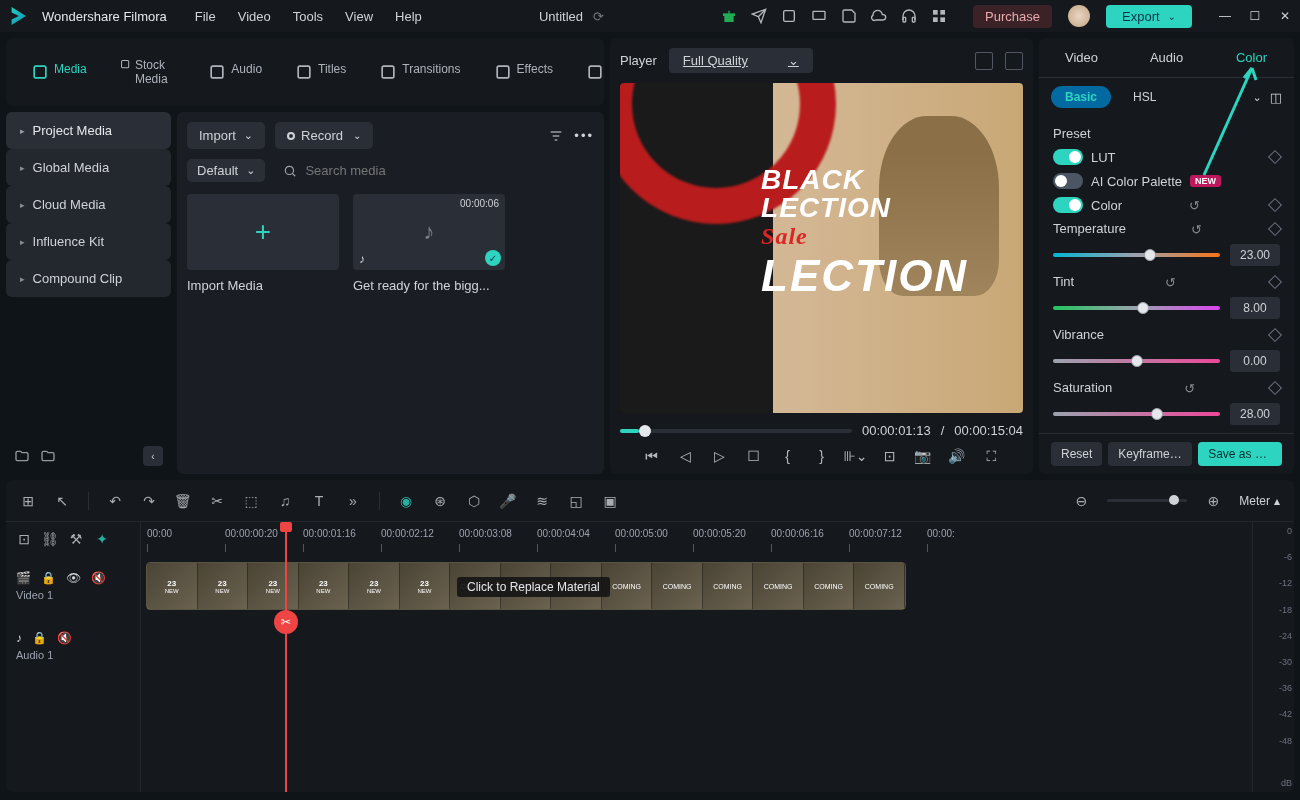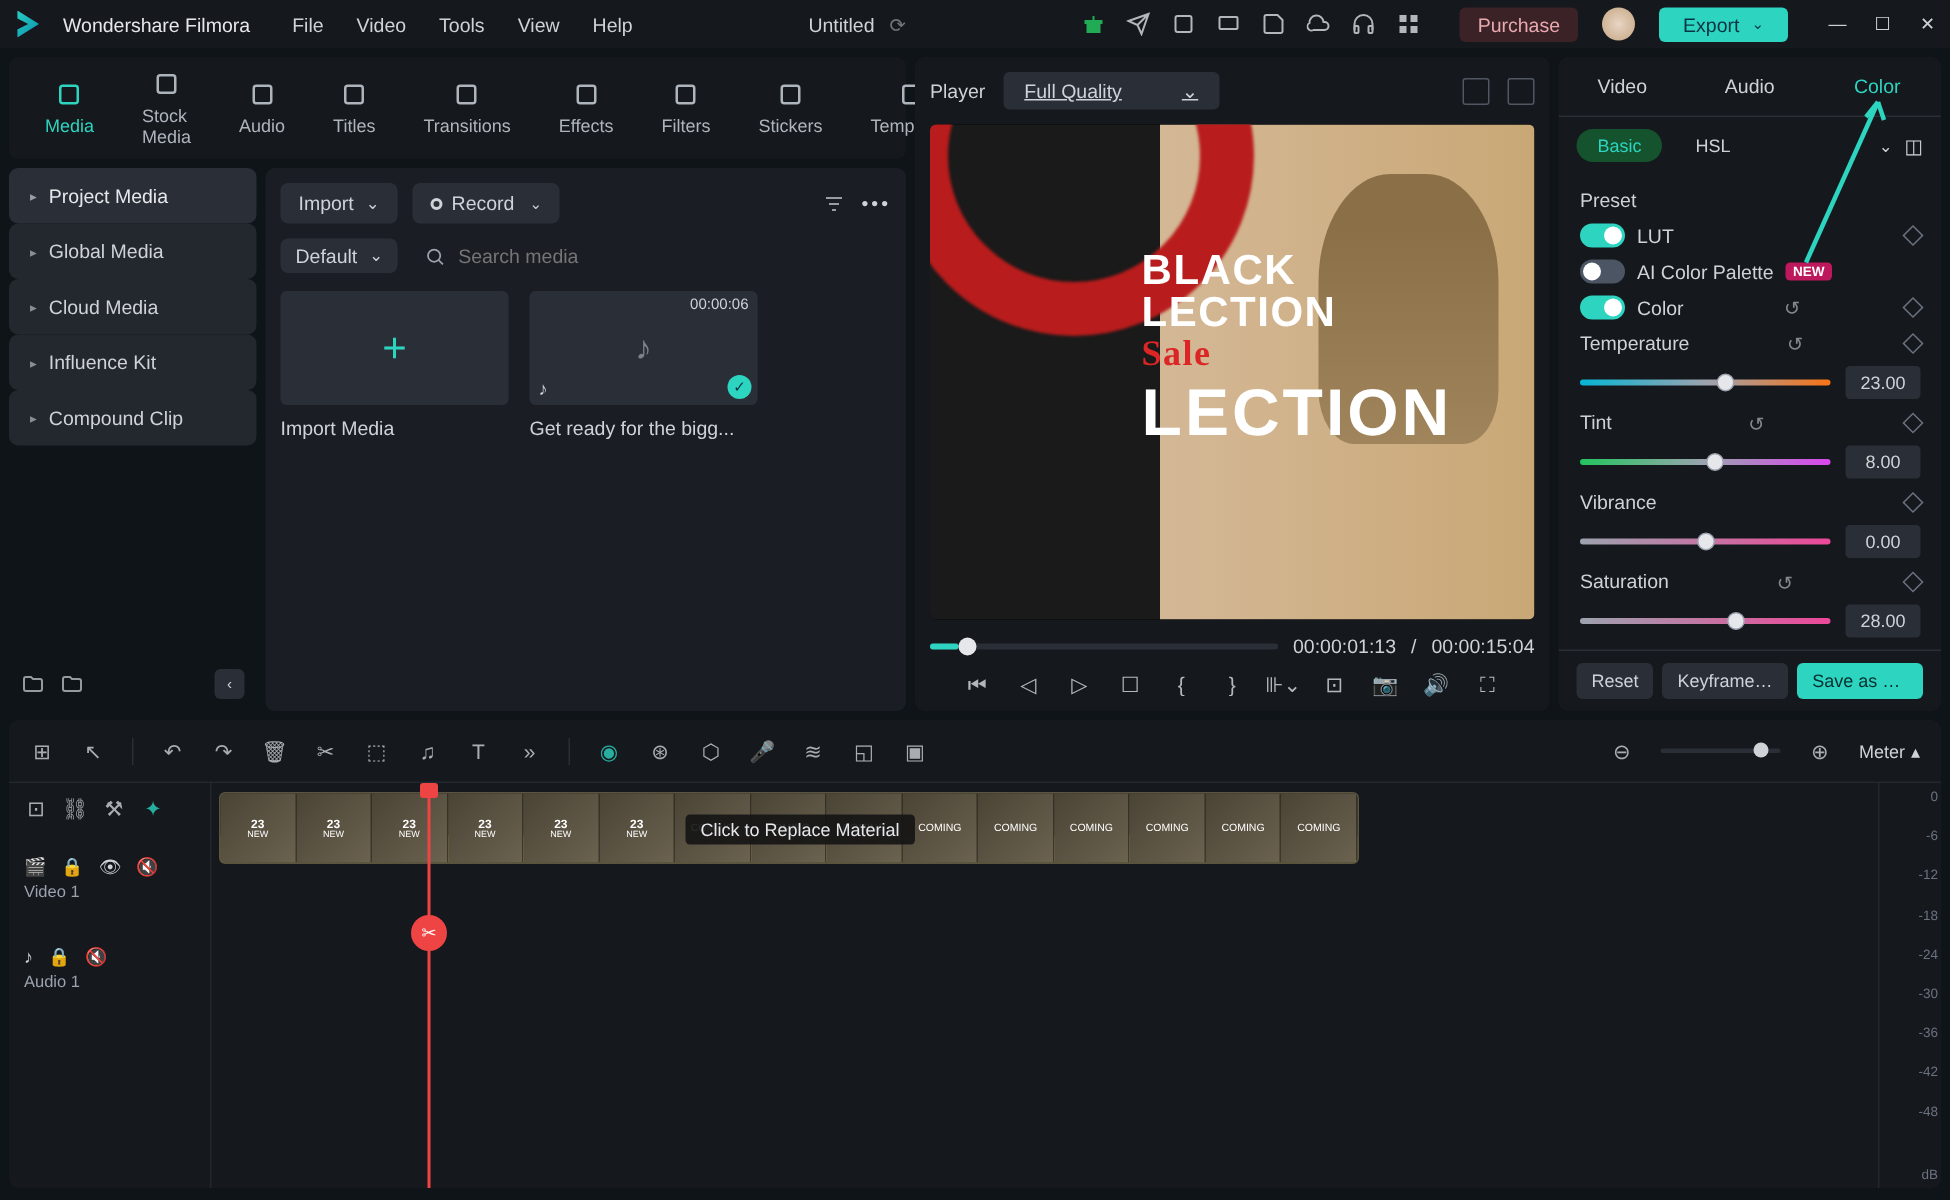--- a/index.html
+++ b/index.html
@@ -21,7 +21,7 @@
 .workspace { display:flex; height:448px; }
 .left-panel { width:610px; display:flex; flex-direction:column; }
 .tool-tabs { height:68px; display:flex; align-items:center; padding:0 24px; gap:32px; background:#15181d; margin:6px; border-radius:6px; }
-.tool-tab { display:flex; flex-direction:column; align-items:center; gap:4px; font-size:12px; color:#aeb4bc; cursor:pointer; }
+.tool-tab { display:flex; flex-direction:row; gap:4px; font-size:12px; color:#aeb4bc; cursor:pointer; }
 .tool-tab.active { color:#2dd4bf; }
 .tool-tab .ticon { width:20px; height:20px; }
 

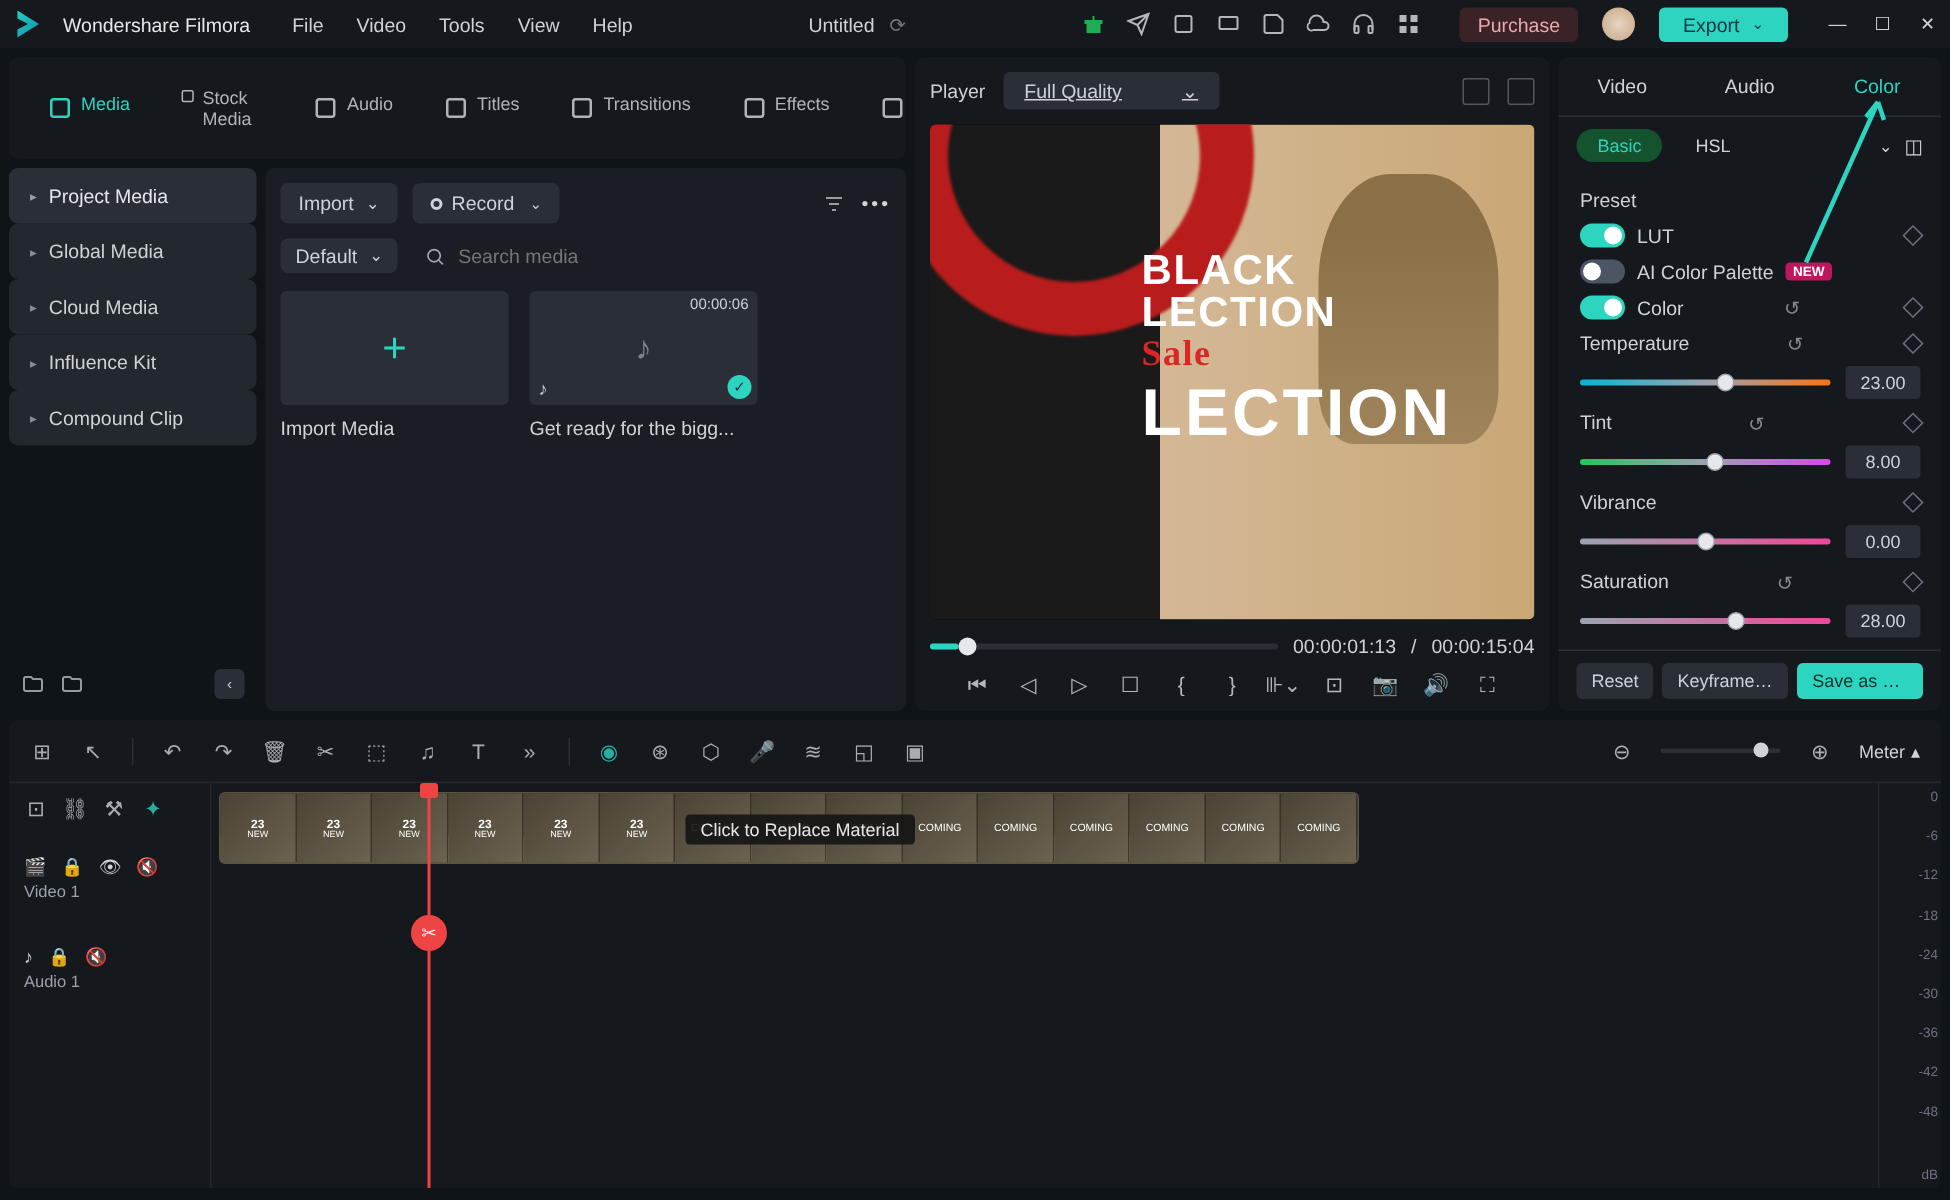--- a/index.html
+++ b/index.html
@@ -81,7 +81,7 @@
 .insp-tab.active { color:#2dd4bf; }
 .insp-subtabs { display:flex; gap:8px; padding:8px 12px; align-items:center; }
 .subtab { padding:4px 14px; border-radius:12px; font-size:12px; }
-.subtab.active { background:#14532d; color:#2dd4bf; }
+.subtab.active { background:#0369a1; color:#2dd4bf;font-weight:bold; }
 .insp-body { flex:1; overflow-y:auto; padding:0 14px 8px 14px; }
 .insp-body::-webkit-scrollbar { width:4px; }
 .insp-body::-webkit-scrollbar-thumb { background:#2a2f37; }

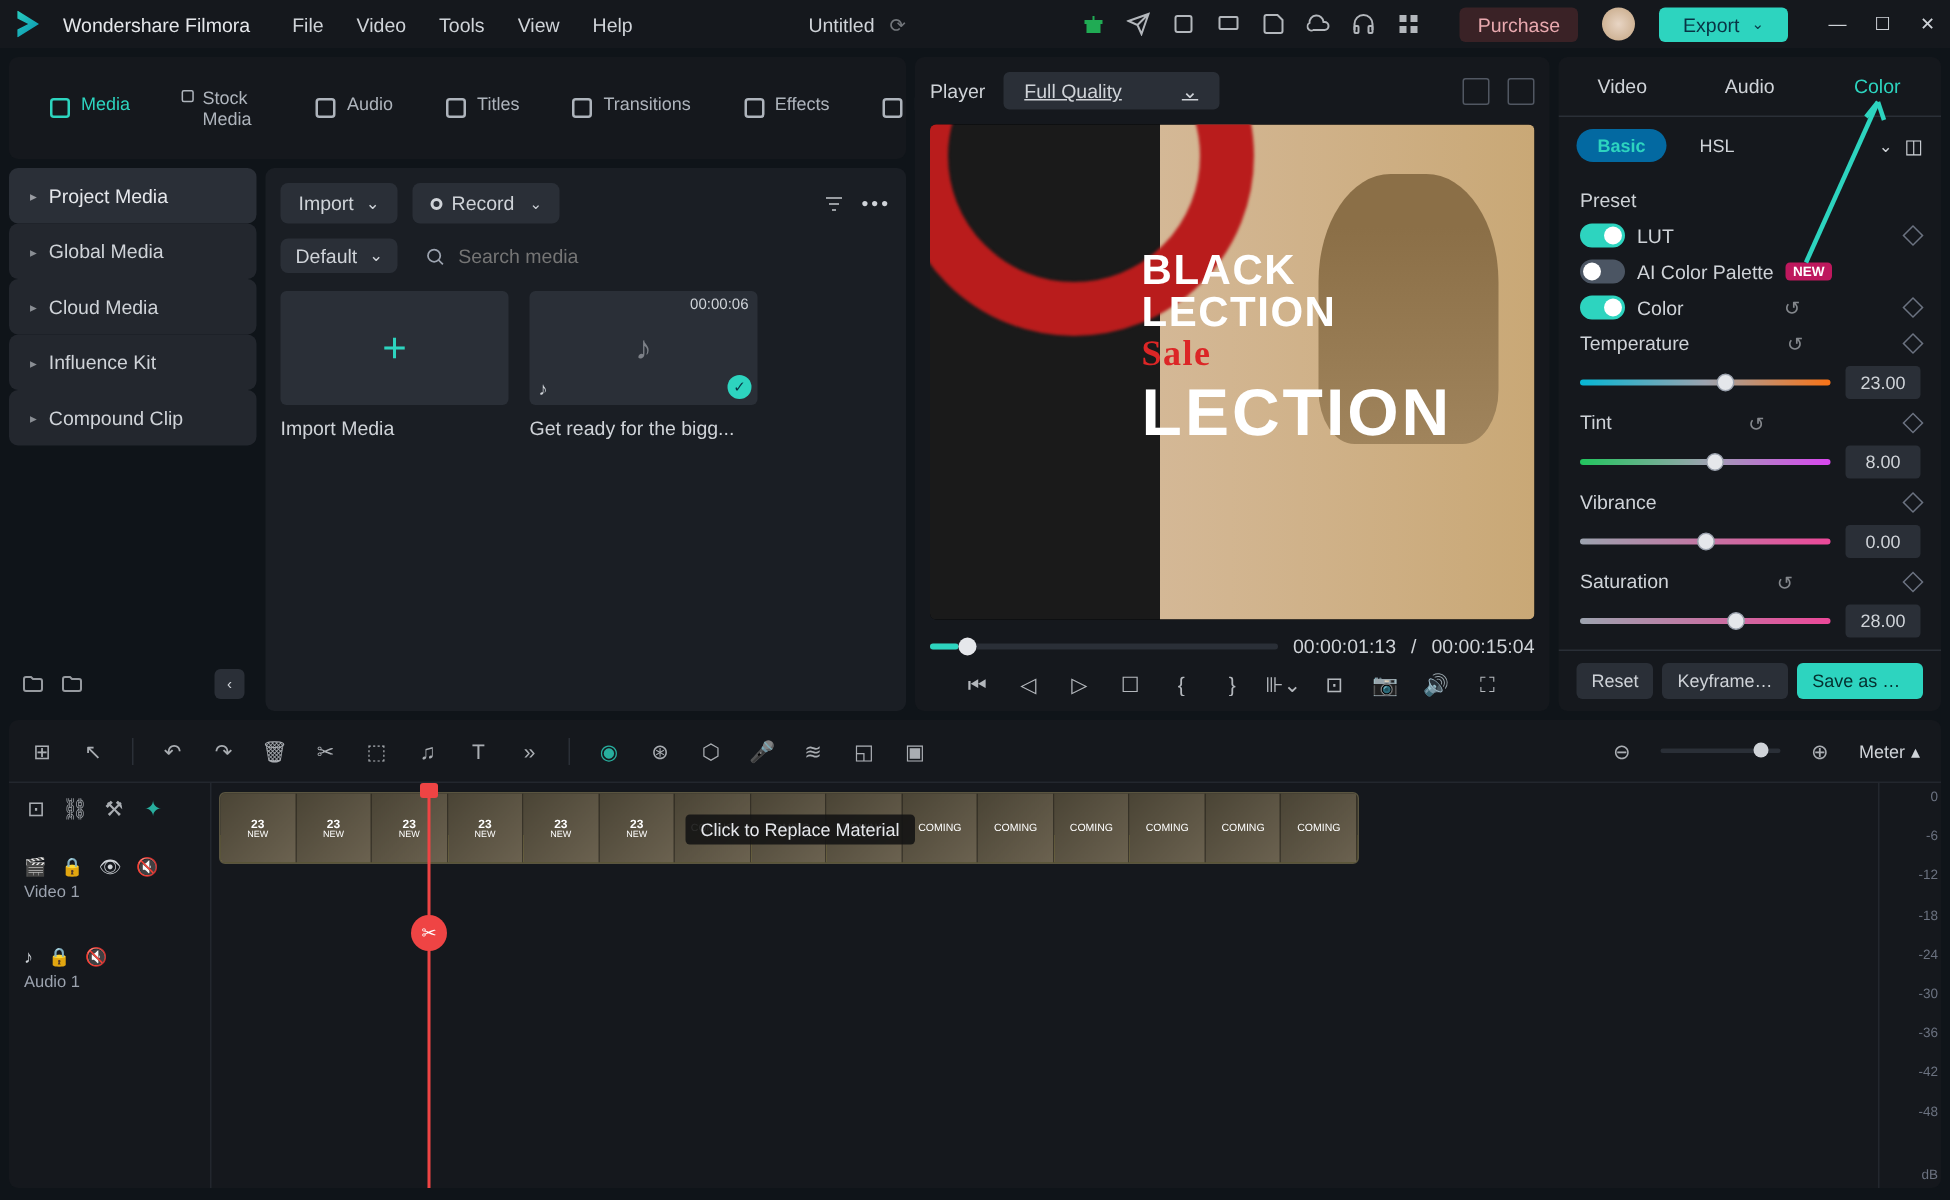--- a/index.html
+++ b/index.html
@@ -61,7 +61,7 @@
 .preview-head-right { margin-left:auto; display:flex; gap:12px; }
 .ph-ico { width:18px; height:18px; opacity:.7; border:1px solid #6b7280; border-radius:2px; }
 .preview-video { flex:1; background:#000; border-radius:4px; position:relative; overflow:hidden; display:flex; align-items:center; justify-content:center; }
-.preview-content { position:relative; width:100%; height:100%; background:linear-gradient(90deg,#1a1a1a 0%,#1a1a1a 38%,#d4b896 38%,#c9a876 100%); }
+.preview-content { position:relative; width:100%; height:100%; background:linear-gradient(90deg,#1a1a1a 0%,#1a1a1a 38%,#d4b896 38%,#c9a876 100%);font-style:italic; }
 .red-ring { position:absolute; left:-6%; top:-30%; width:240px; height:240px; border:36px solid #b91c1c; border-radius:50%; filter:blur(1px); }
 .preview-text { position:absolute; left:35%; top:25%; color:#fff; font-weight:800; font-size:28px; line-height:1; letter-spacing:1px; }
 .sale-text { color:#dc2626; font-family:cursive; font-size:24px; margin-top:2px; }

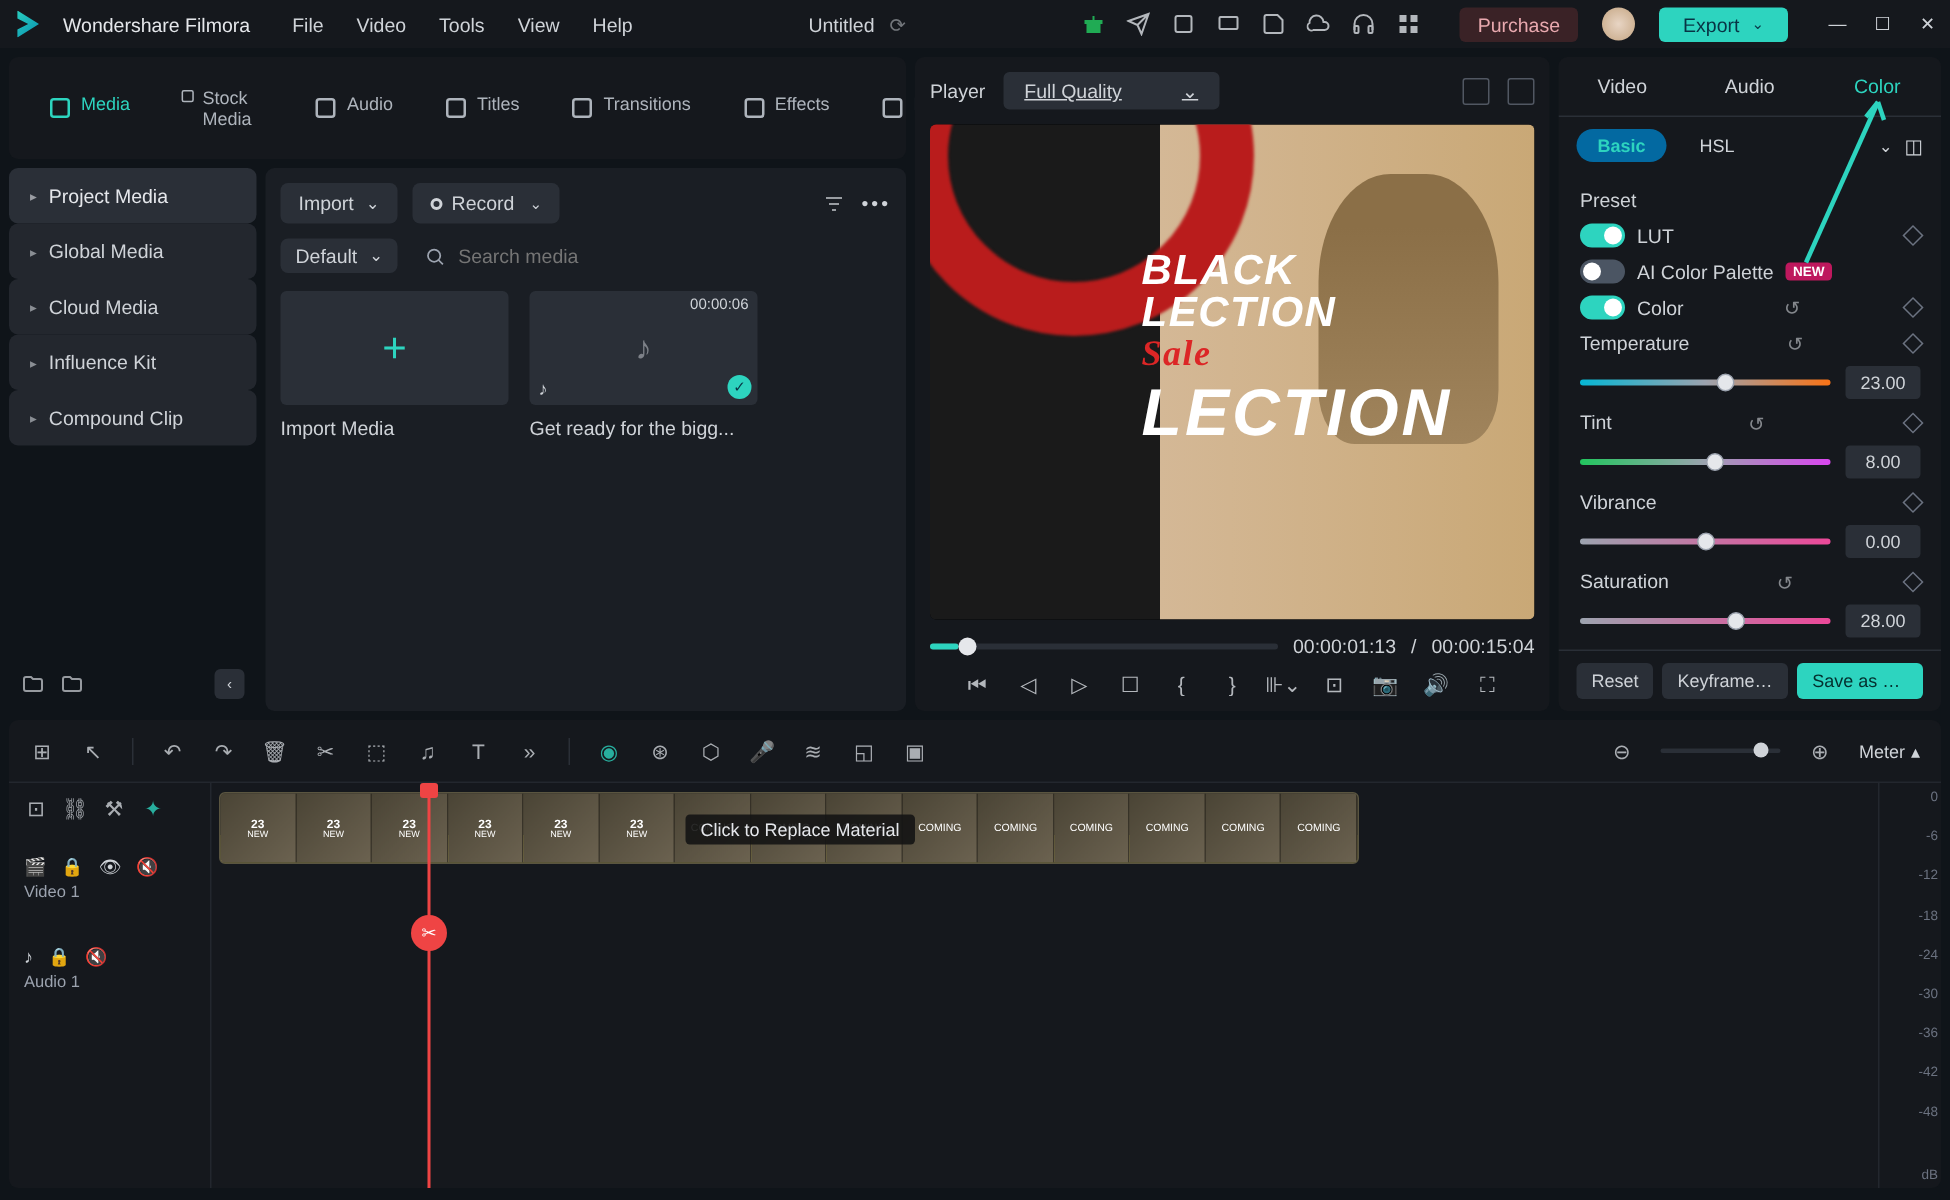--- a/index.html
+++ b/index.html
@@ -552,6 +552,19 @@
         </div>
     </div>
     <div class="tl-right">
+      <div class="tl-ruler" id="tl-ruler">
+          <div class="tl-tick" style="left: 6px;">00:00</div>
+          <div class="tl-tick" style="left: 84px;">00:00:00:20</div>
+          <div class="tl-tick" style="left: 162px;">00:00:01:16</div>
+          <div class="tl-tick" style="left: 240px;">00:00:02:12</div>
+          <div class="tl-tick" style="left: 318px;">00:00:03:08</div>
+          <div class="tl-tick" style="left: 396px;">00:00:04:04</div>
+          <div class="tl-tick" style="left: 474px;">00:00:05:00</div>
+          <div class="tl-tick" style="left: 552px;">00:00:05:20</div>
+          <div class="tl-tick" style="left: 630px;">00:00:06:16</div>
+          <div class="tl-tick" style="left: 708px;">00:00:07:12</div>
+          <div class="tl-tick" style="left: 786px;">00:00:</div>
+        </div>
       <div class="playhead">
           <div class="playhead-scissors">✂</div>
         </div>

